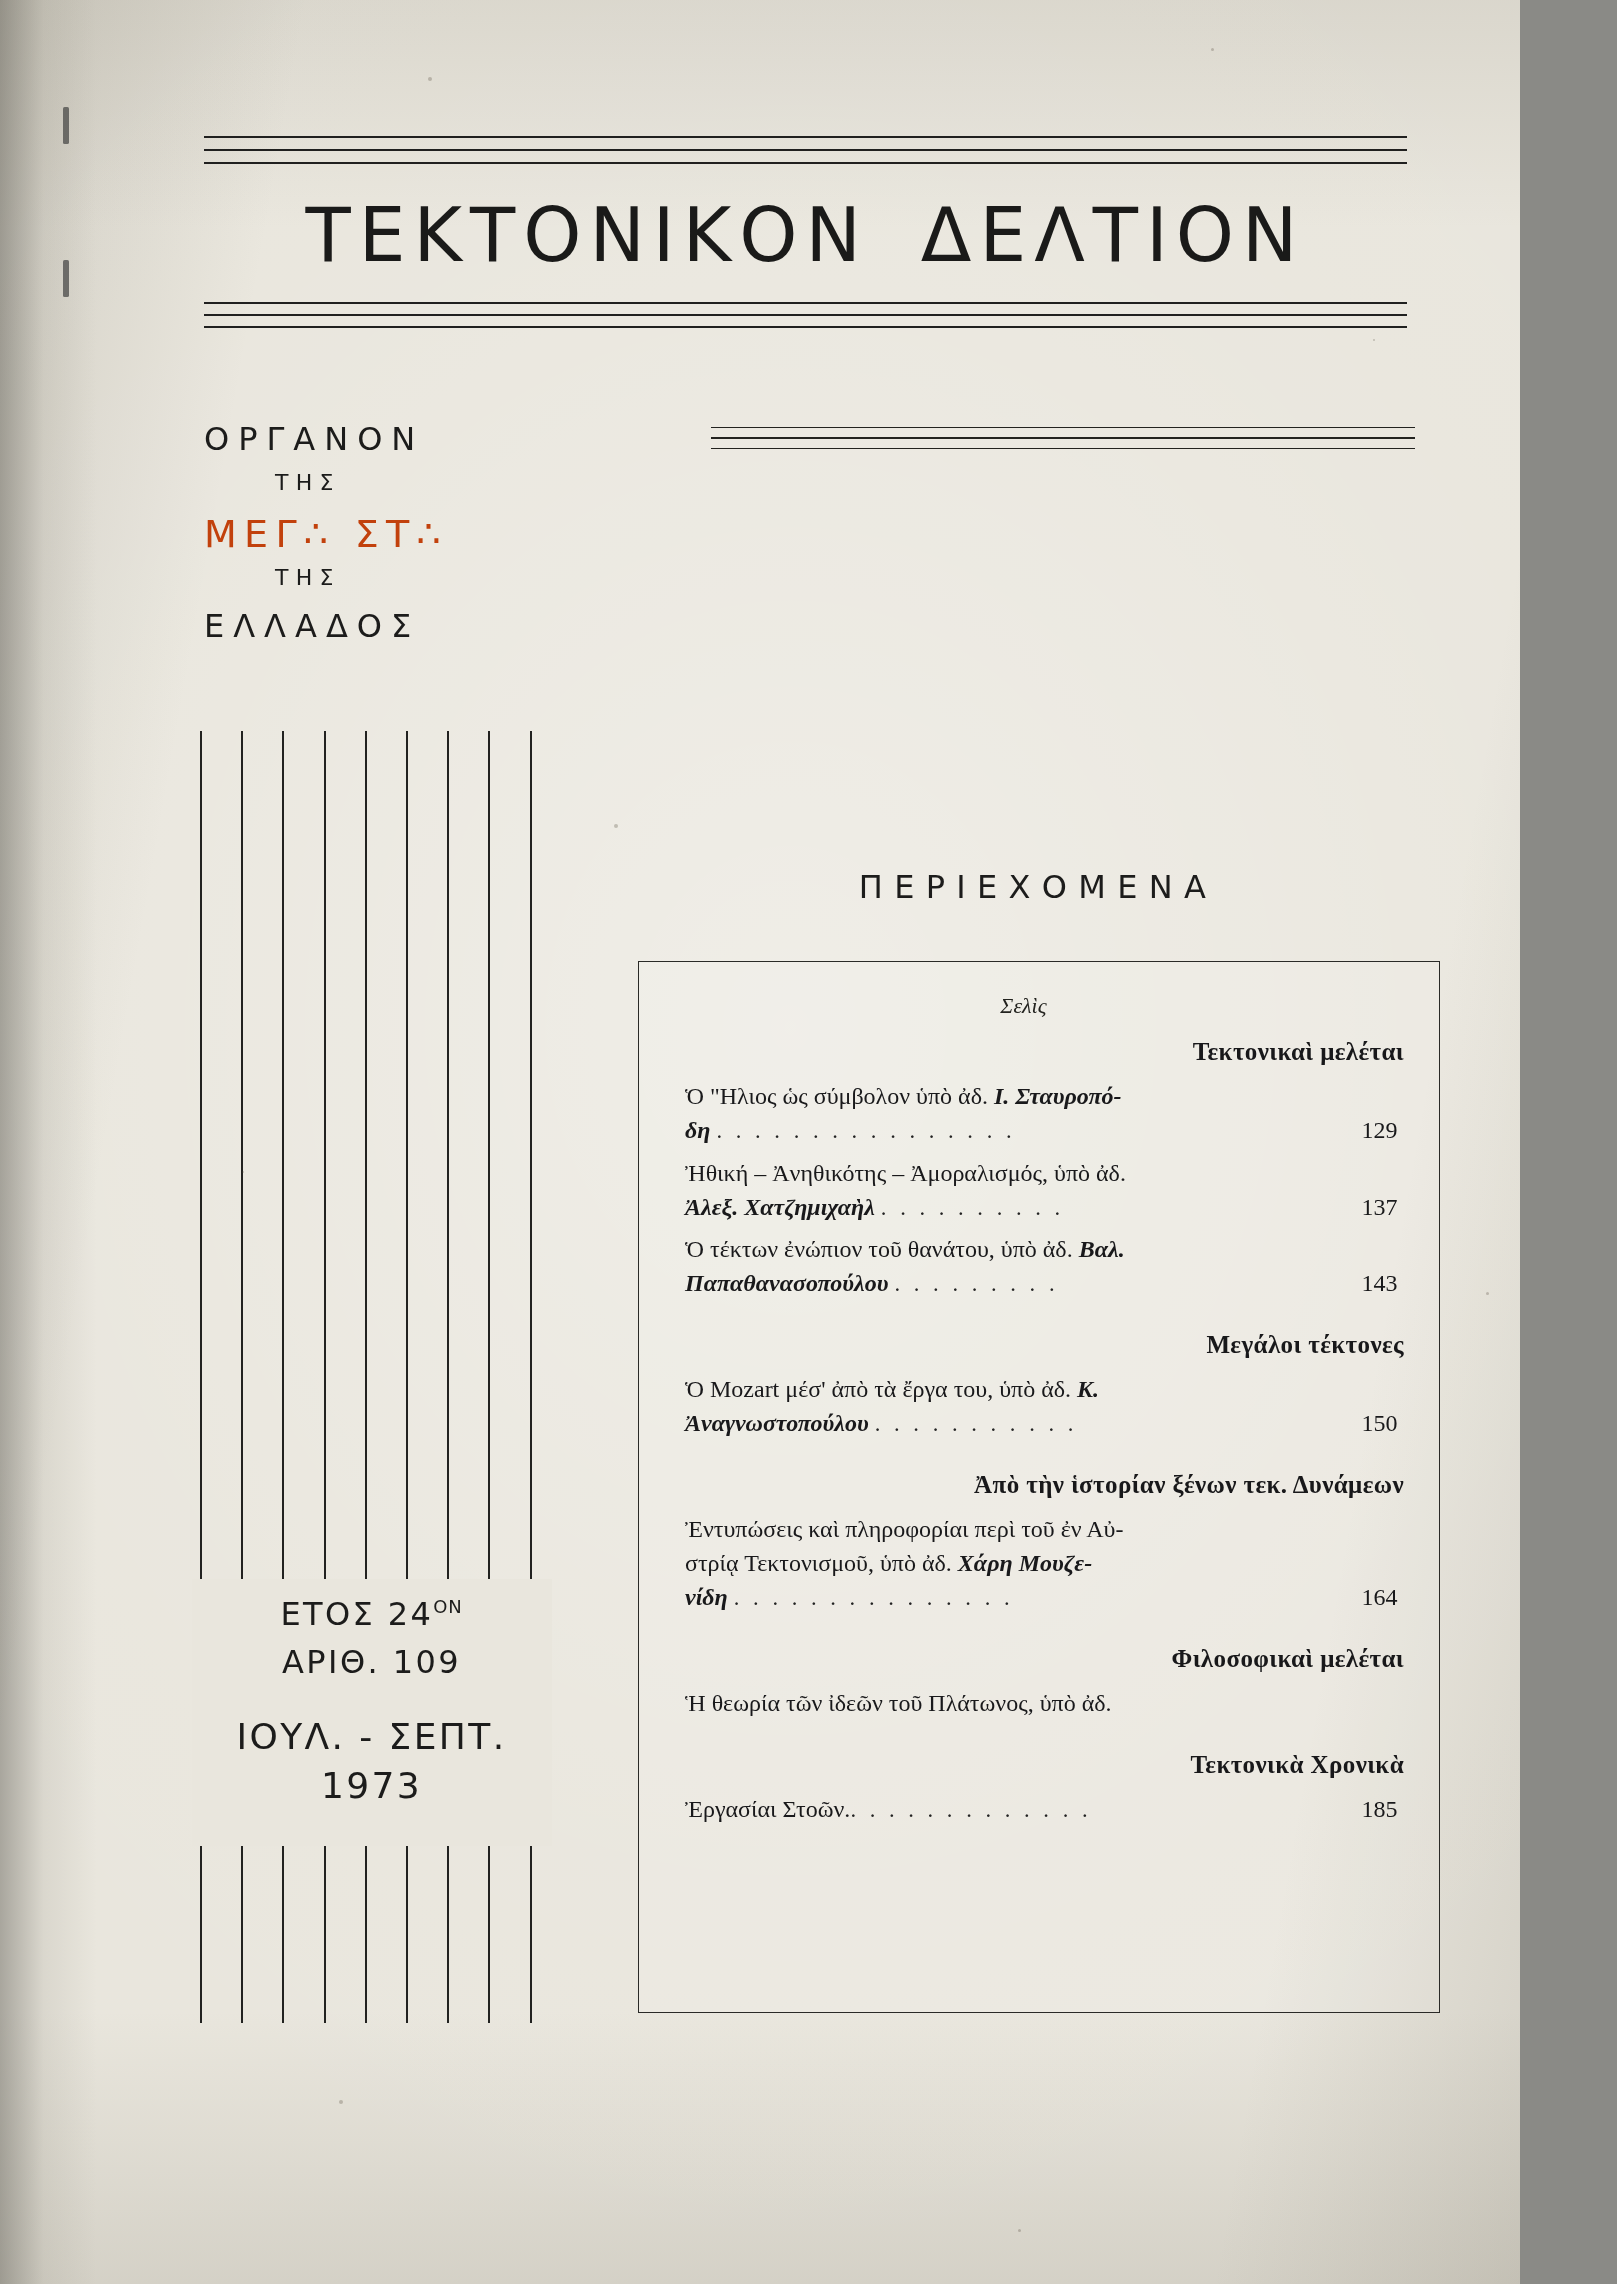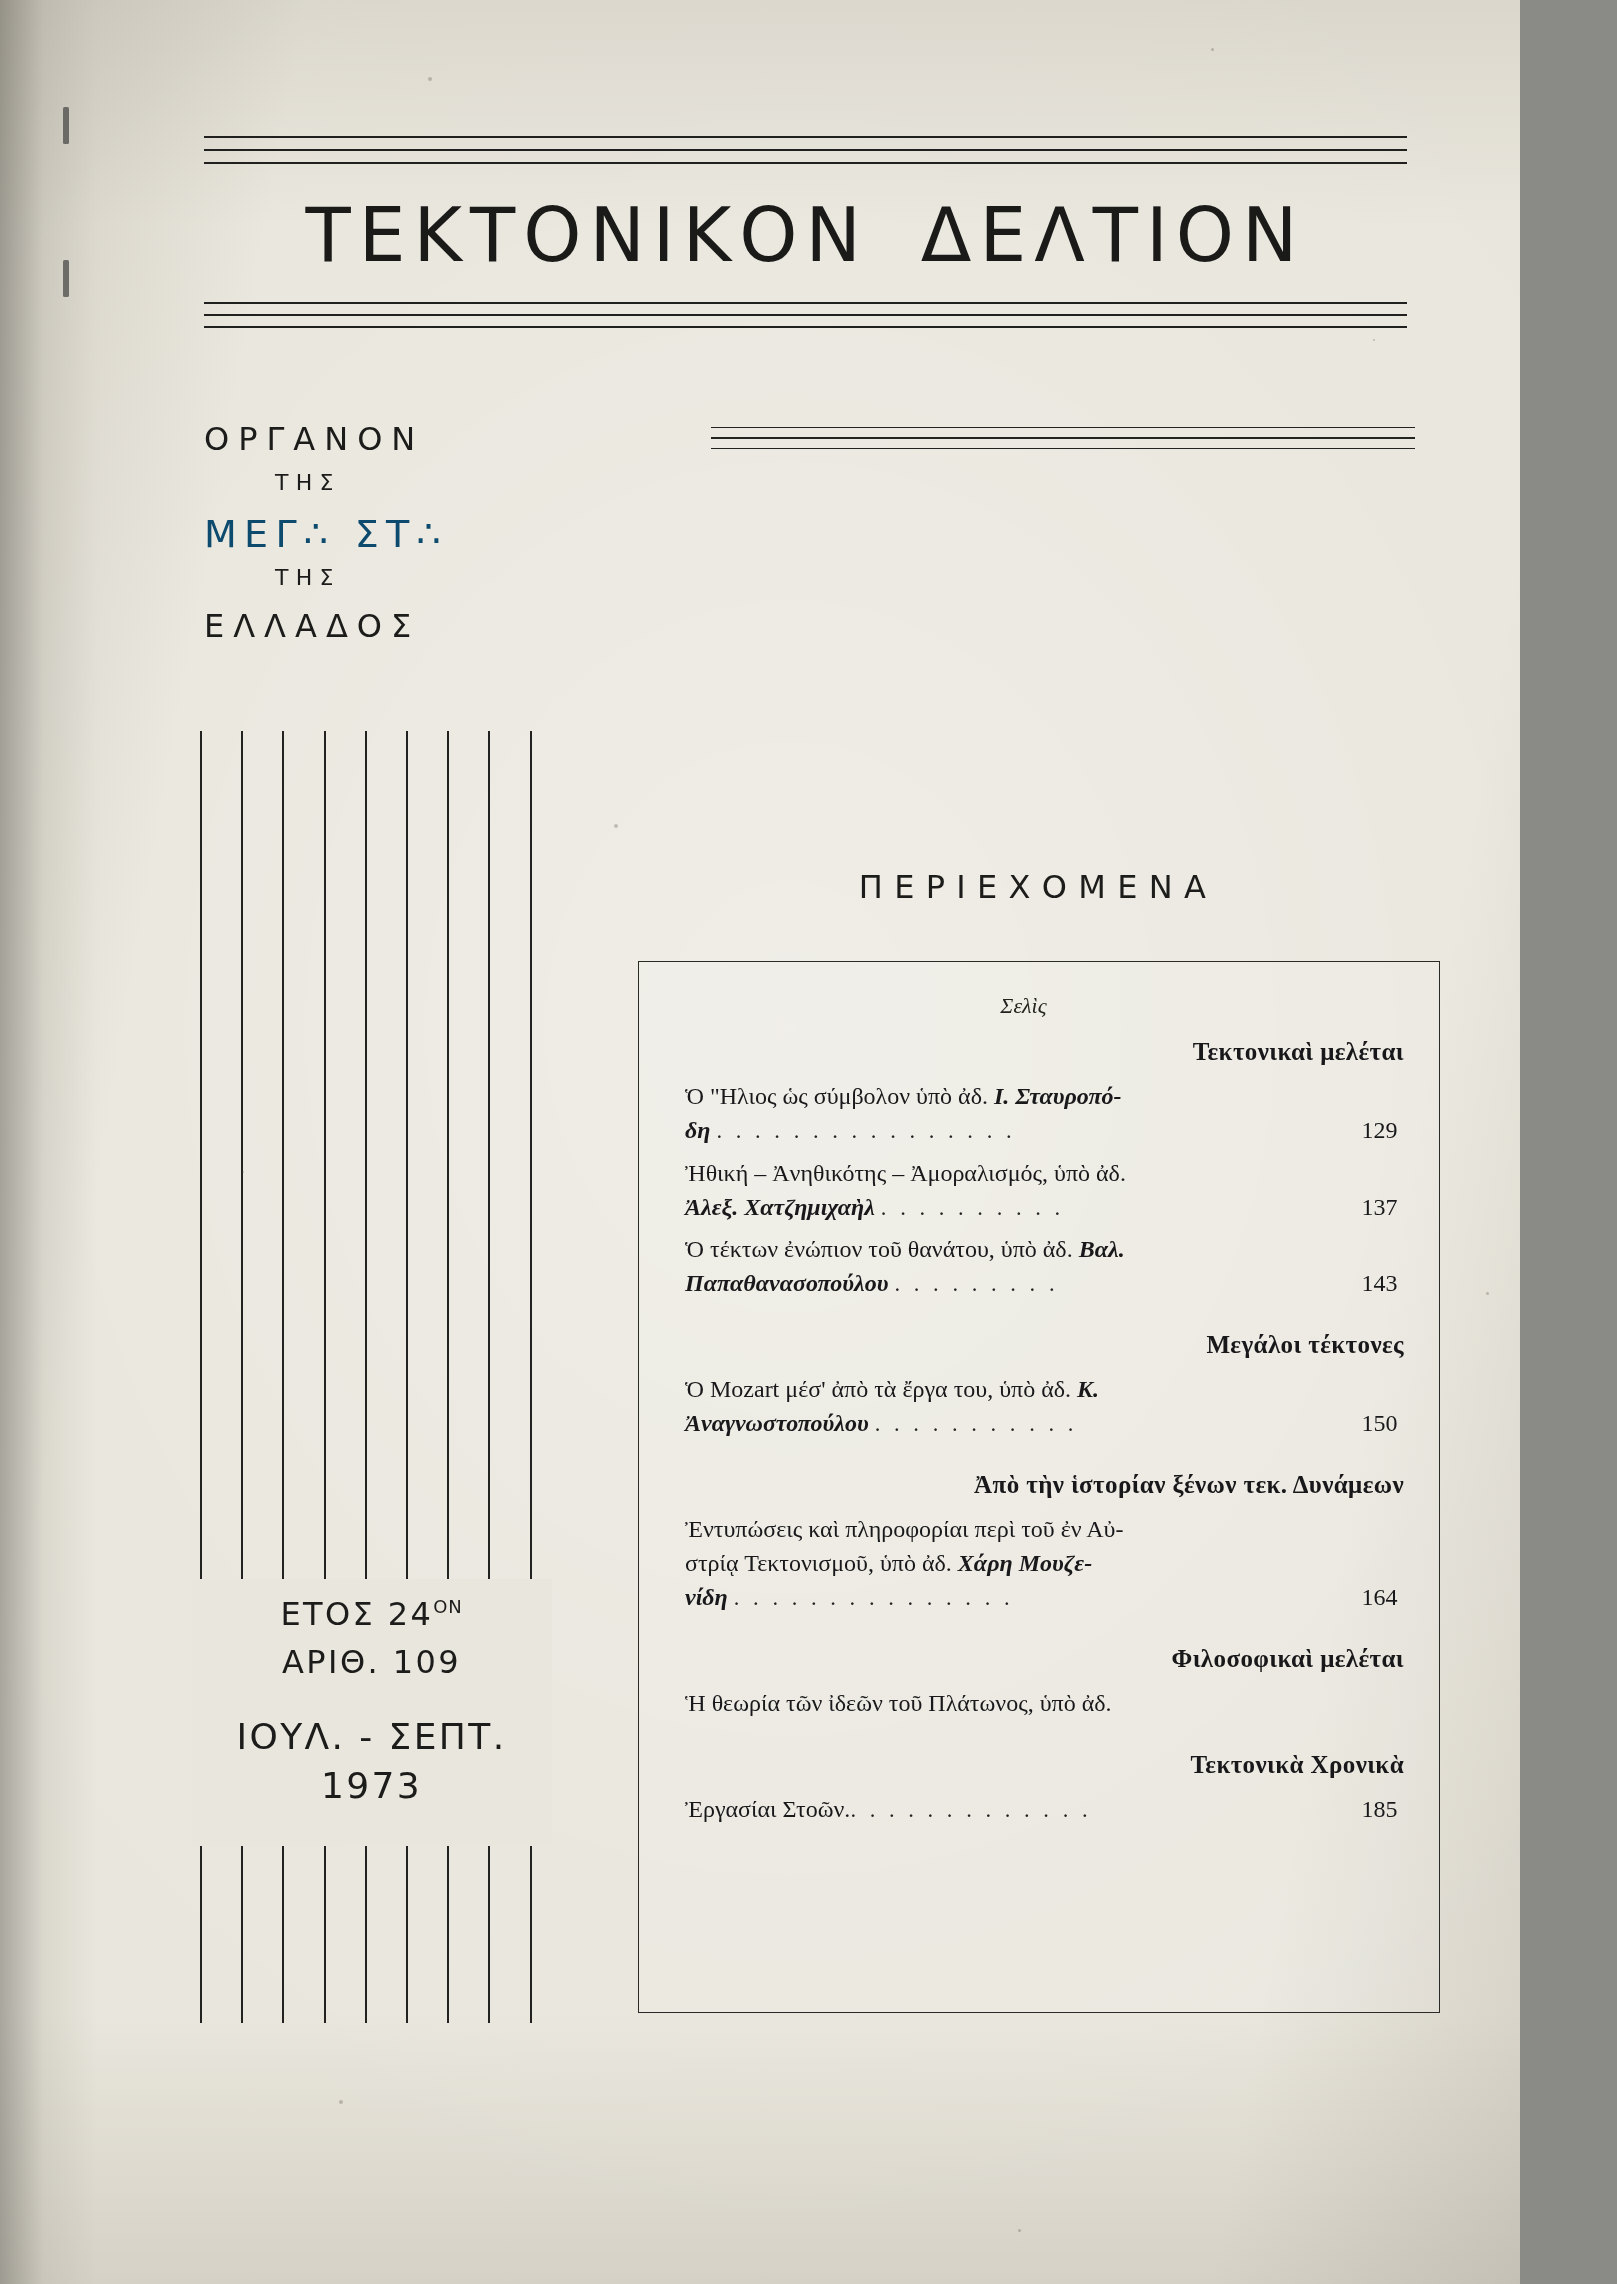--- a/index.html
+++ b/index.html
@@ -100,7 +100,7 @@
     font-family: "DejaVu Sans", sans-serif;
     font-size: 38px;
     letter-spacing: 7.3px;
-    color: #0c4a6e;
+    color: #c2410c;
     white-space: nowrap;
   }
   .organ-rules {

